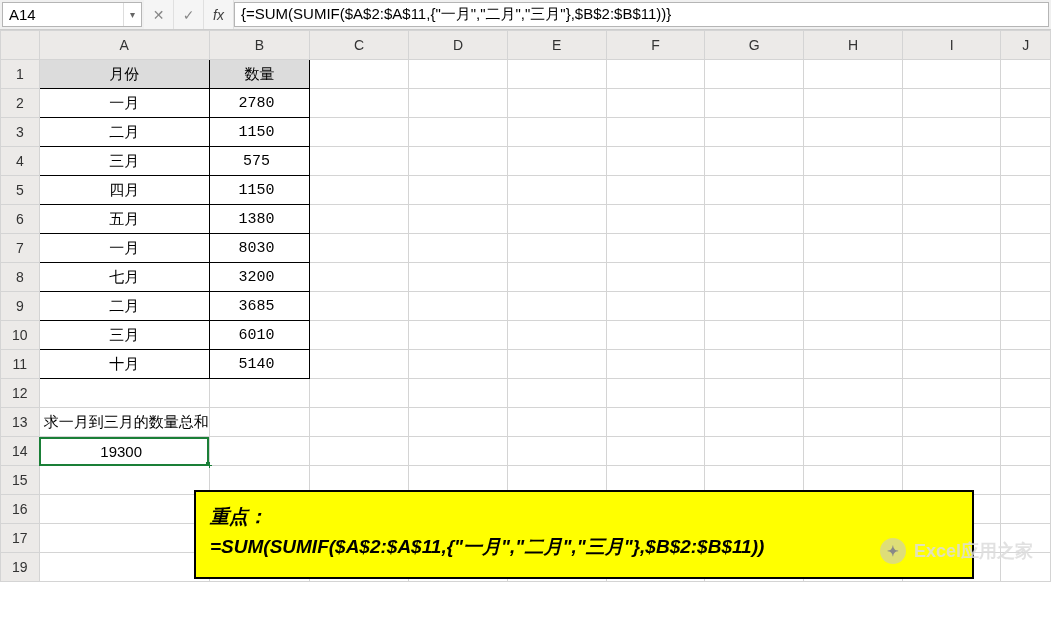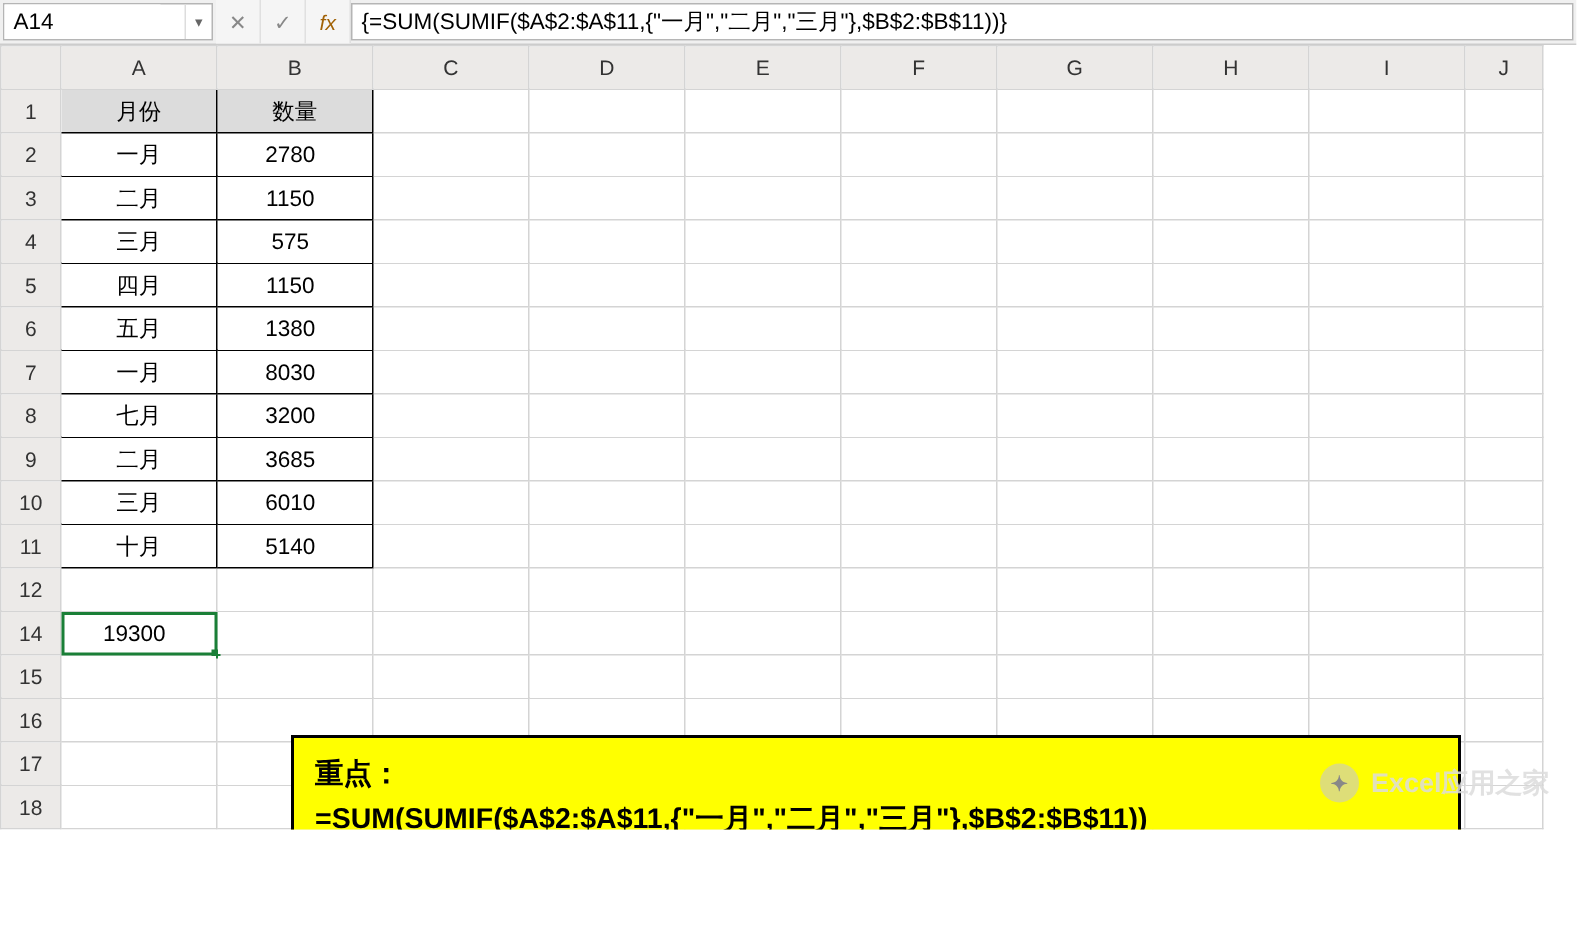--- a/index.html
+++ b/index.html
@@ -66,7 +66,7 @@
     align-items: center;
     justify-content: center;
     font-style: italic;
-    color: #a16207;
+    color: #404040;
     font-size: 14px;
     border-right: 1px solid #e0e0e0;
     background: #f5f5f5;

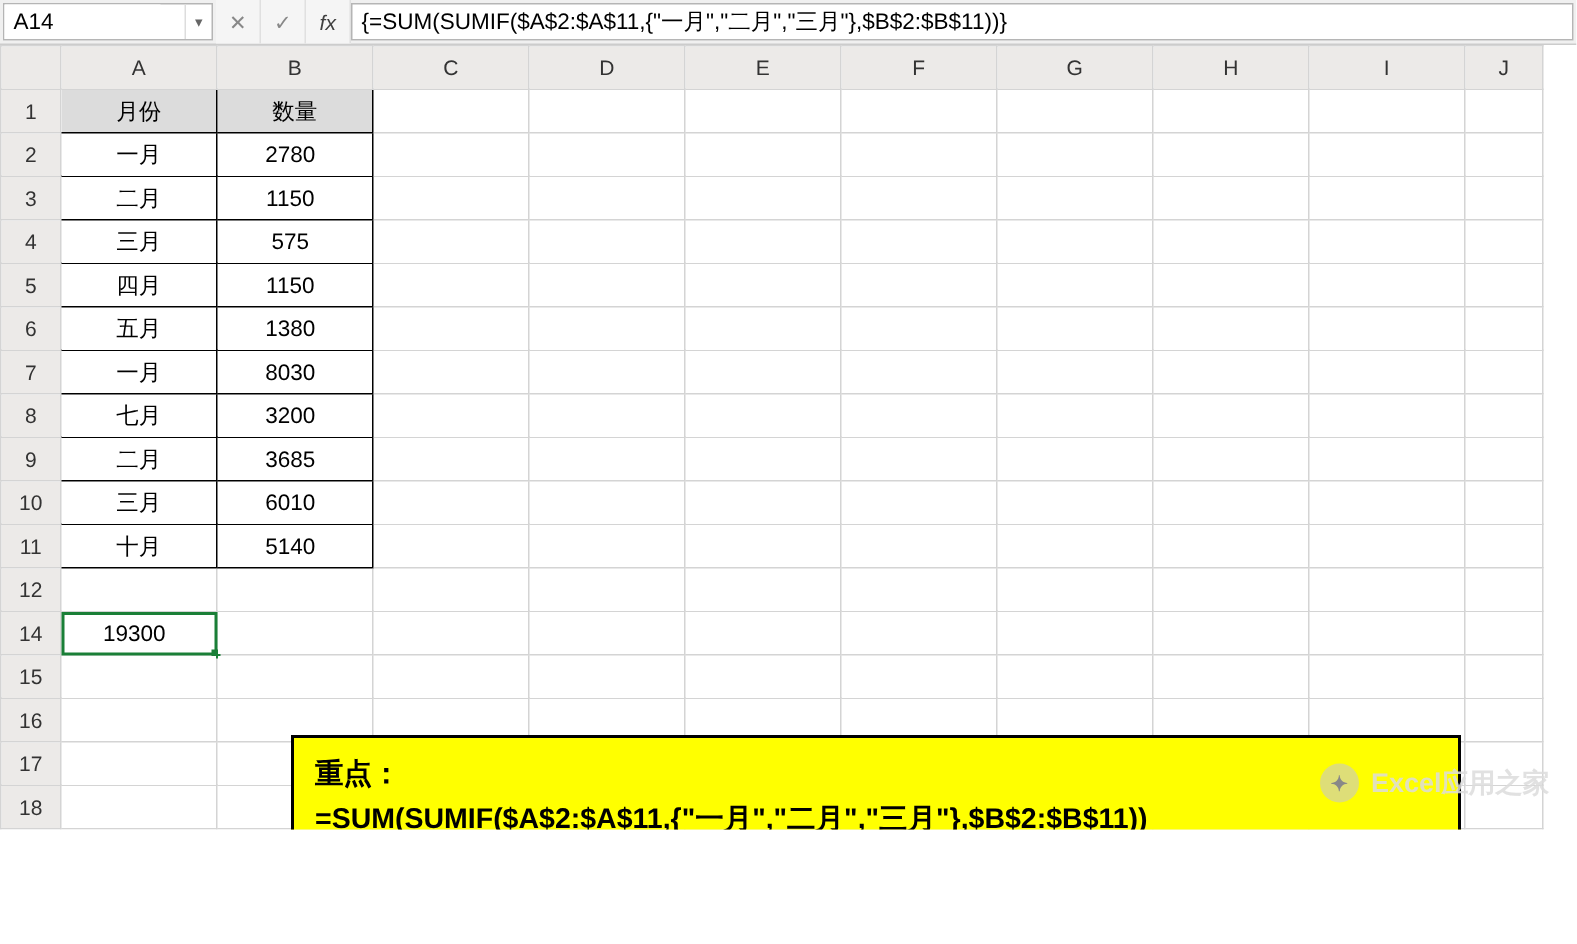--- a/index.html
+++ b/index.html
@@ -122,7 +122,7 @@
   .data-cell {
     border: 1px solid #000 !important;
     font-size: 17px;
-    font-family: Liberation Sans, sans-serif;
+    font-family: Liberation Mono, monospace;
     margin-left: 16px;
   }
   .hdr-cell {

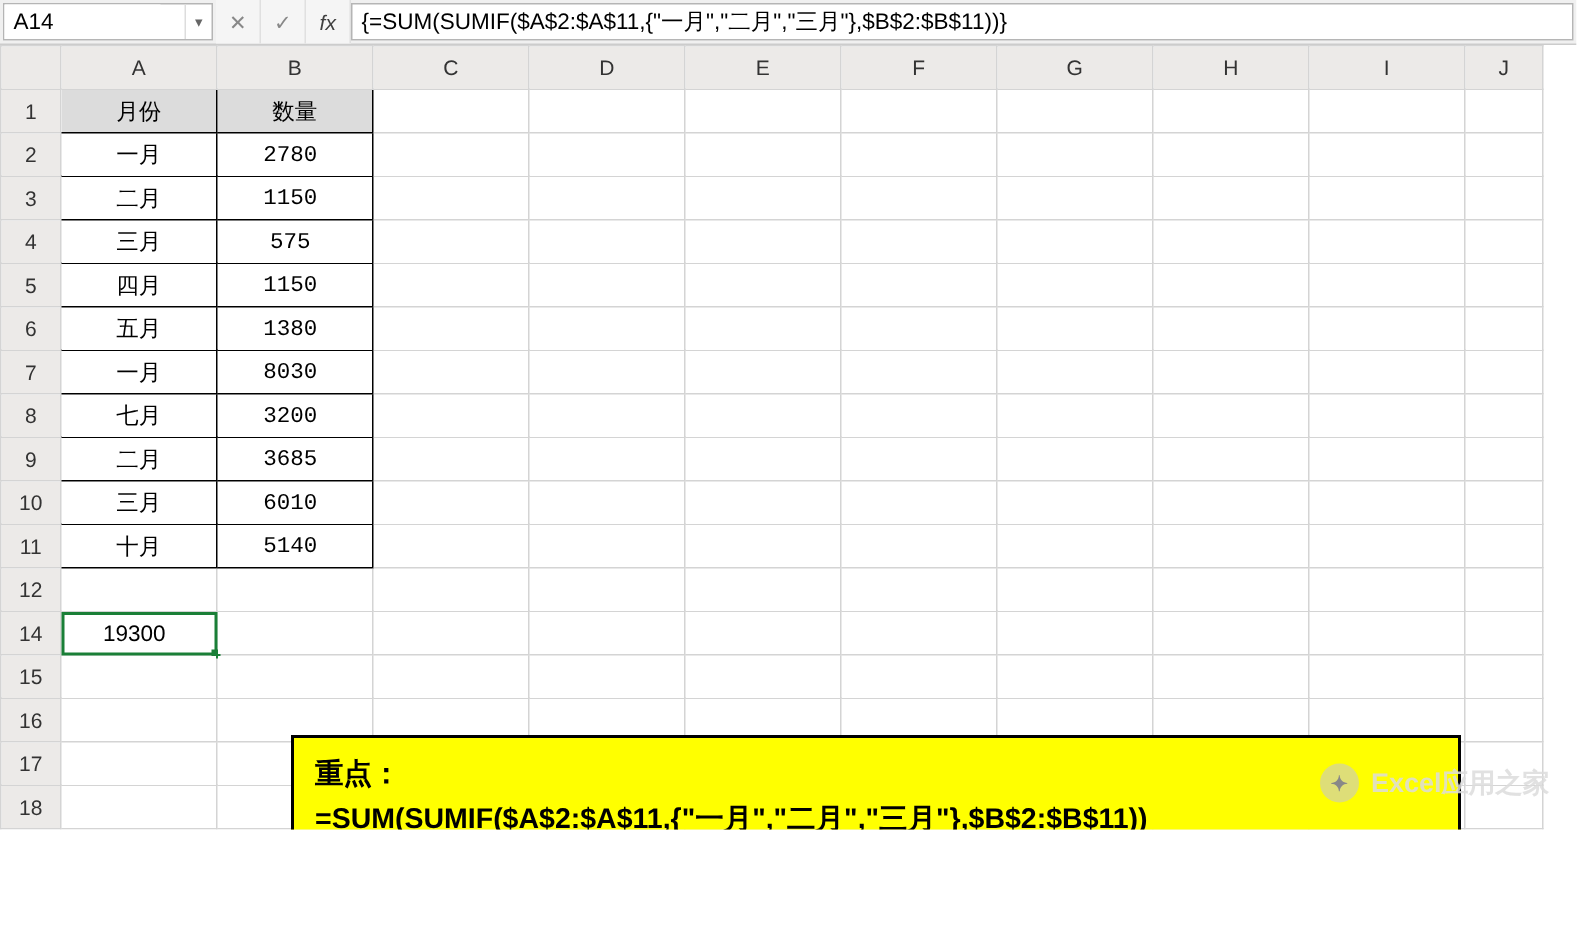--- a/index.html
+++ b/index.html
@@ -389,6 +389,19 @@
           <td></td>
         </tr>
         <tr>
+          <th>13</th>
+          <td class="txt-left">求一月到三月的数量总和</td>
+          <td></td>
+          <td></td>
+          <td></td>
+          <td></td>
+          <td></td>
+          <td></td>
+          <td></td>
+          <td></td>
+          <td></td>
+        </tr>
+        <tr>
           <th>14</th>
           <td class="selected-cell">19300</td>
           <td></td>

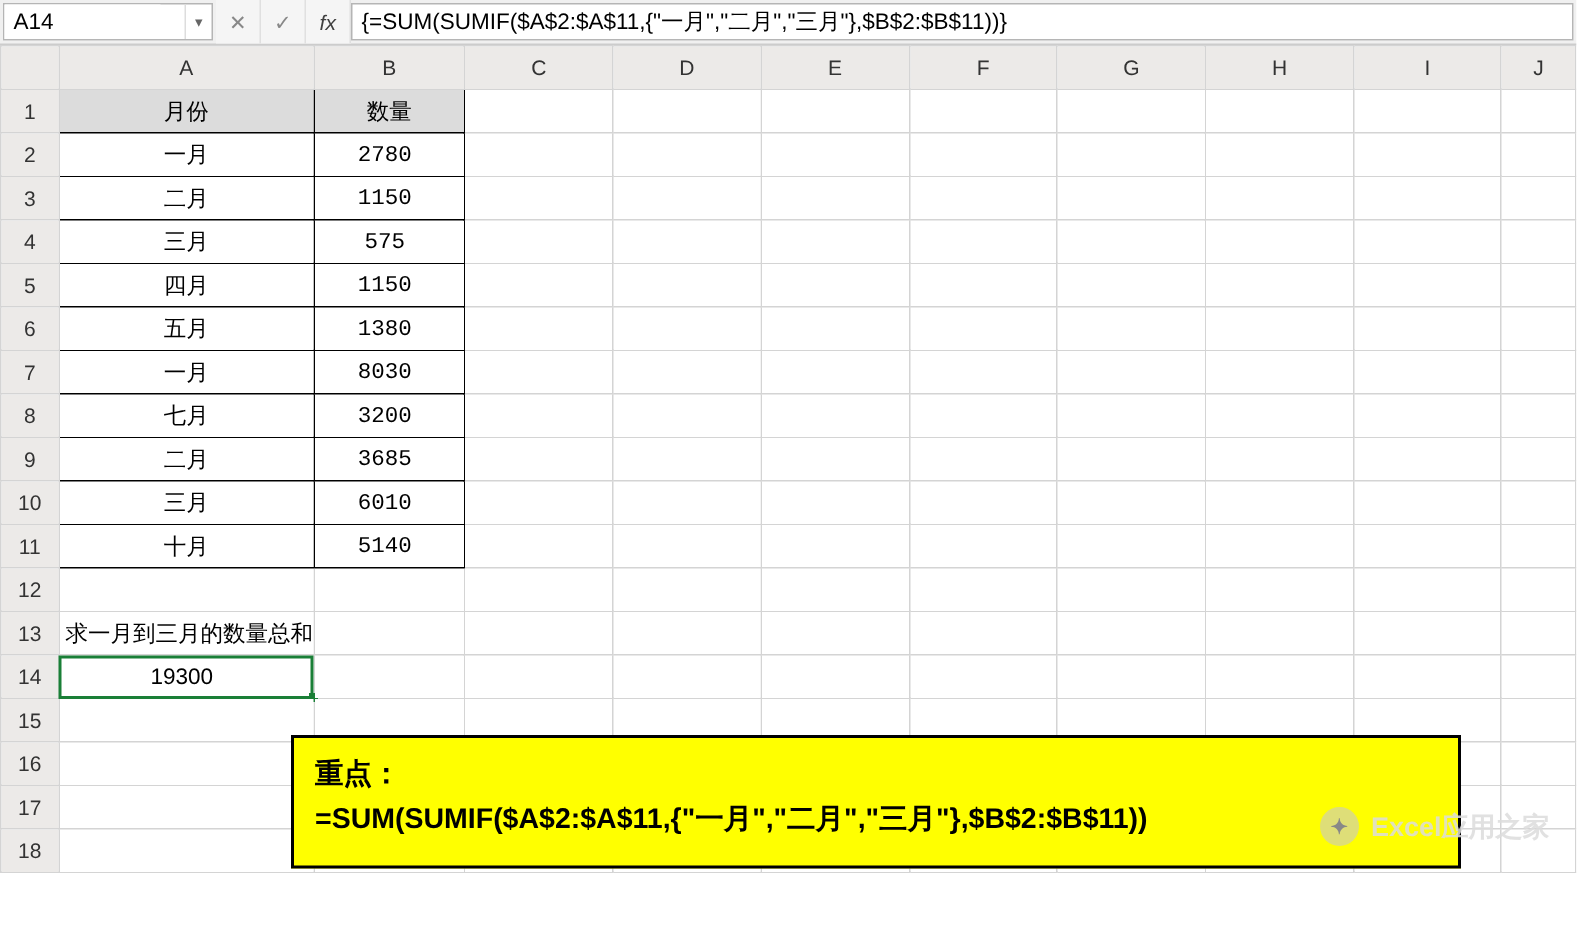--- a/index.html
+++ b/index.html
@@ -164,6 +164,7 @@
     font-family: "SimHei","黑体",sans-serif;
     line-height: 1.6;
     z-index: 5;
+    font-style: italic;
   }
 
   

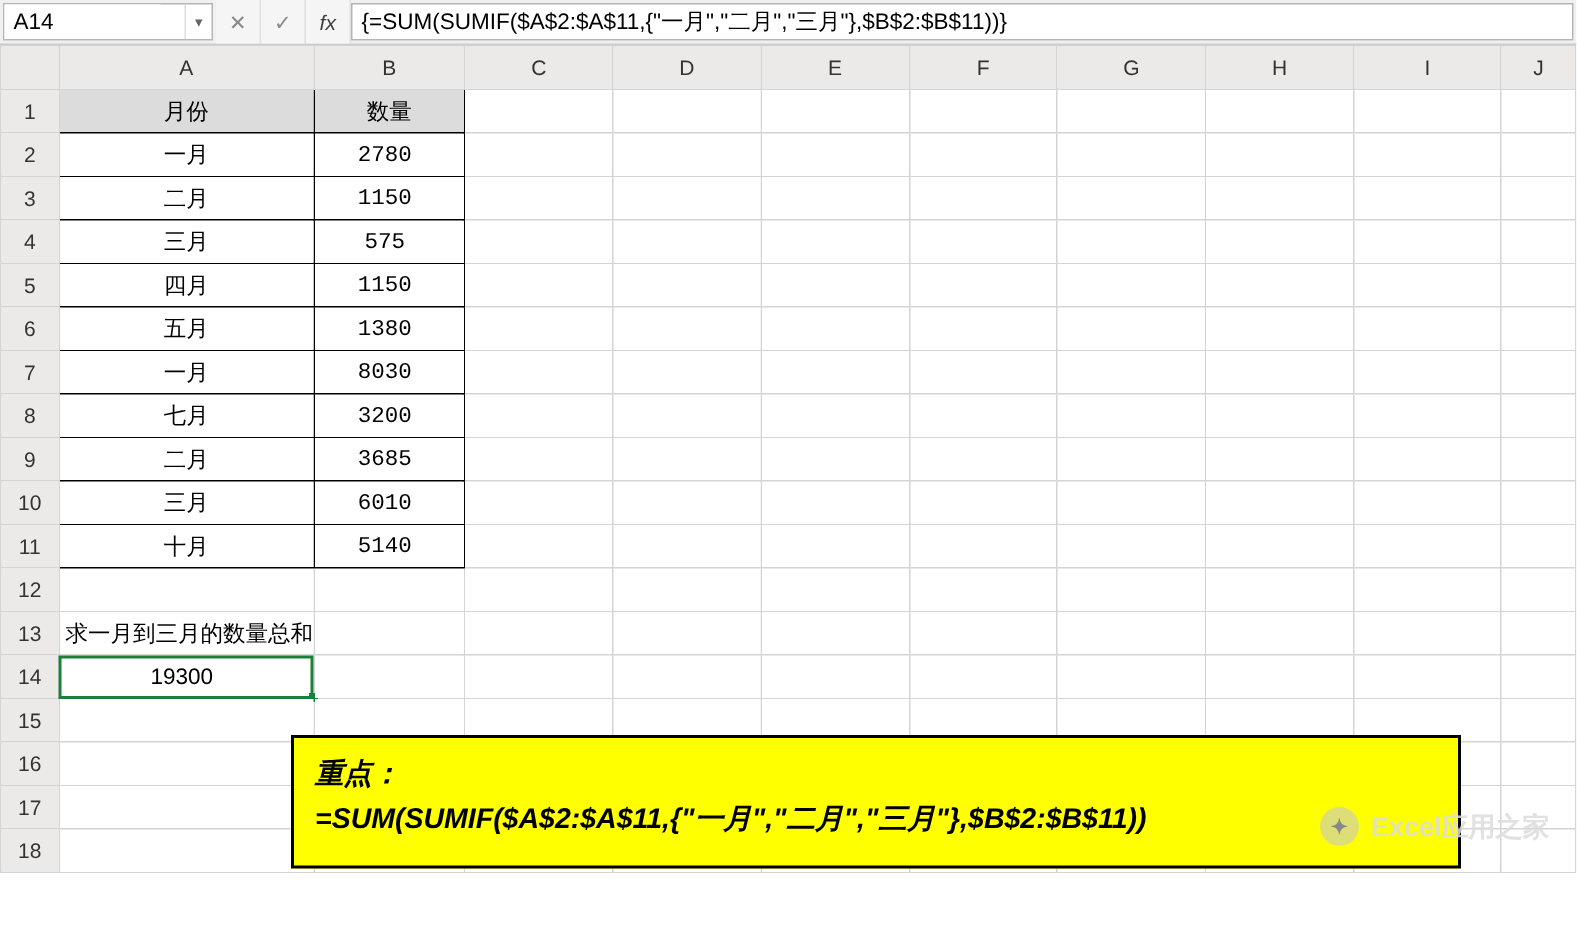--- a/index.html
+++ b/index.html
@@ -455,7 +455,7 @@
           <td></td>
         </tr>
         <tr>
-          <th>18</th>
+          <th>19</th>
           <td></td>
           <td></td>
           <td></td>

